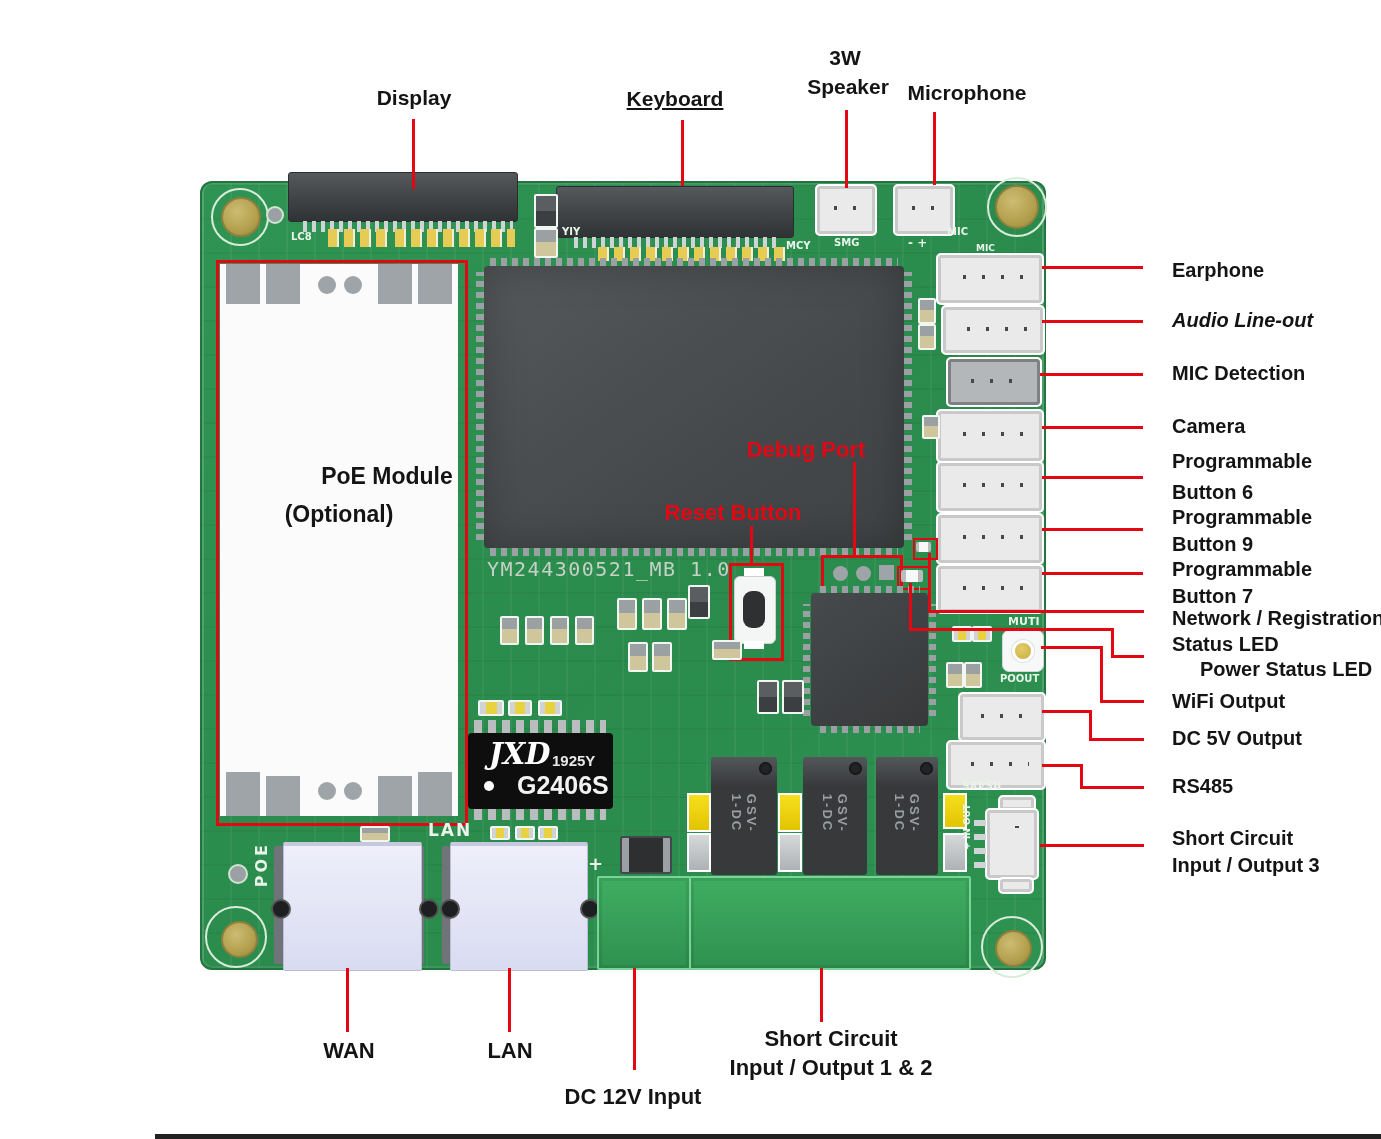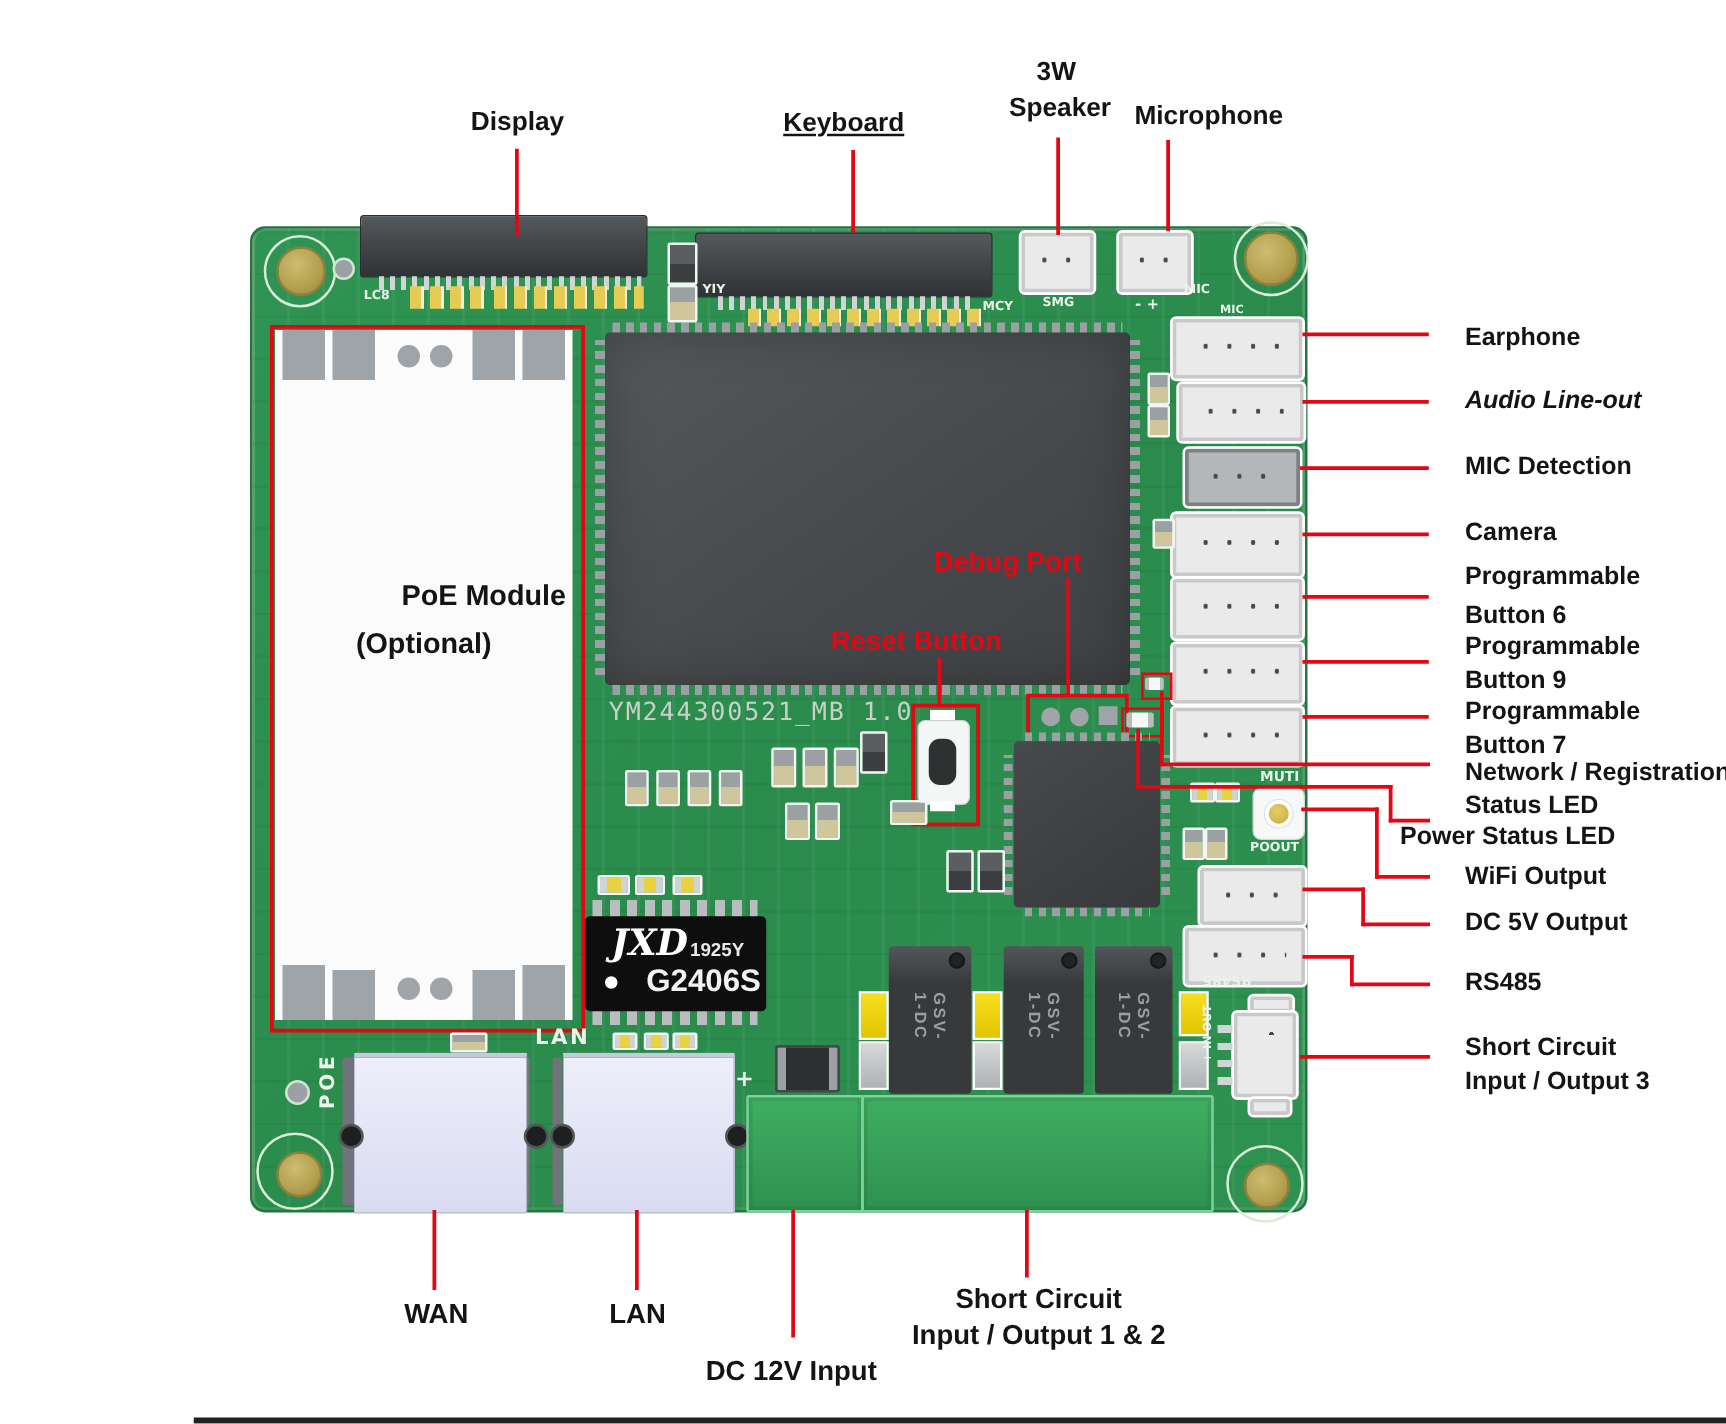--- a/index.html
+++ b/index.html
@@ -349,7 +349,7 @@
   <div class="abs lbl r" style="left:1152px;top:585px;">Button 7</div>
   <div class="abs lbl r" style="left:1152px;top:607px;">Network / Registration</div>
   <div class="abs lbl r" style="left:1152px;top:633px;">Status LED</div>
-  <div class="abs lbl r" style="left:1100px;top:658px;">Power Status LED</div>
+  <div class="abs lbl r" style="left:1180px;top:658px;">Power Status LED</div>
   <div class="abs lbl r" style="left:1152px;top:690px;">WiFi Output</div>
   <div class="abs lbl r" style="left:1152px;top:727px;">DC 5V Output</div>
   <div class="abs lbl r" style="left:1152px;top:775px;">RS485</div>

